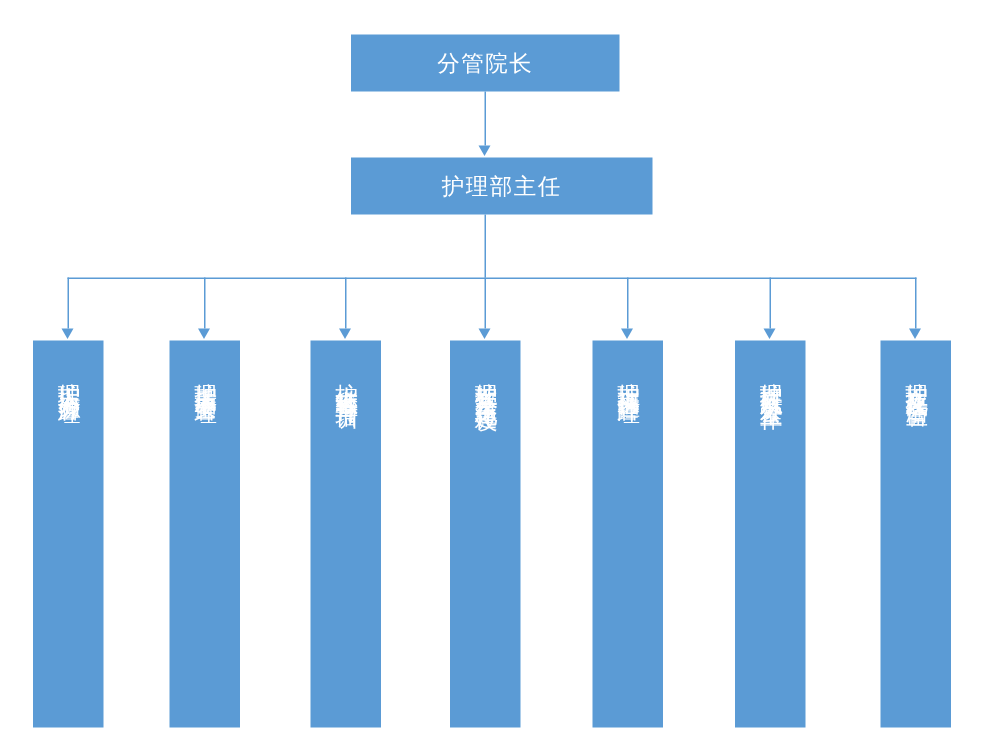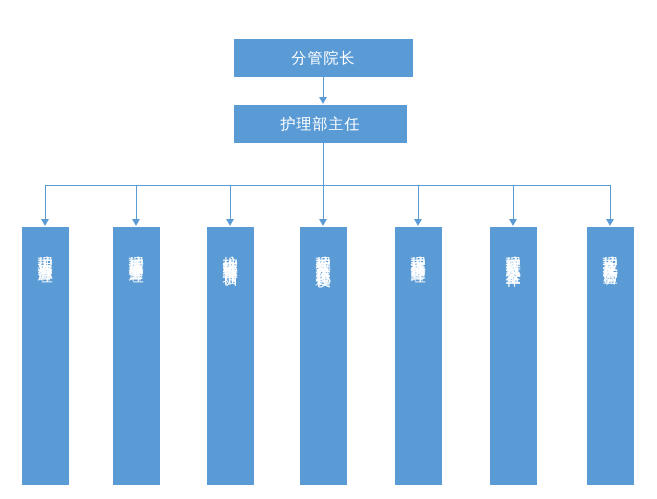--- a/index.html
+++ b/index.html
@@ -35,7 +35,6 @@
     height: 38px;
     font-size: 15px;
     letter-spacing: 1px;
-    margin-top: 16px;
   }
   .node-second {
     left: 234px;

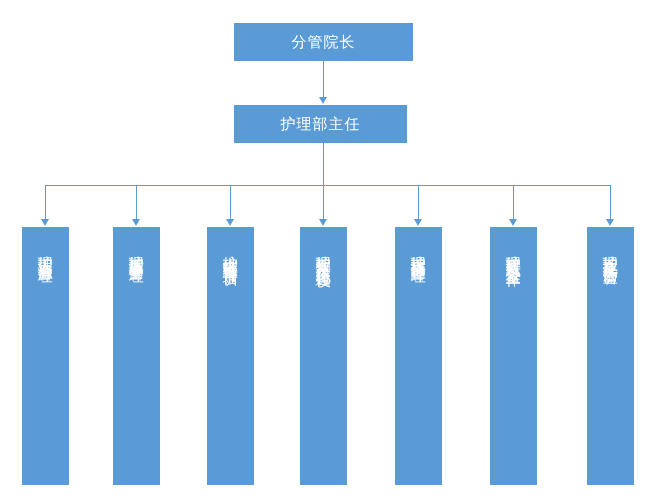--- a/index.html
+++ b/index.html
@@ -39,7 +39,7 @@
   .node-second {
     left: 234px;
     top: 105px;
-    width: 173px;
+    width: 201px;
     height: 38px;
     font-size: 15px;
     letter-spacing: 1px;

